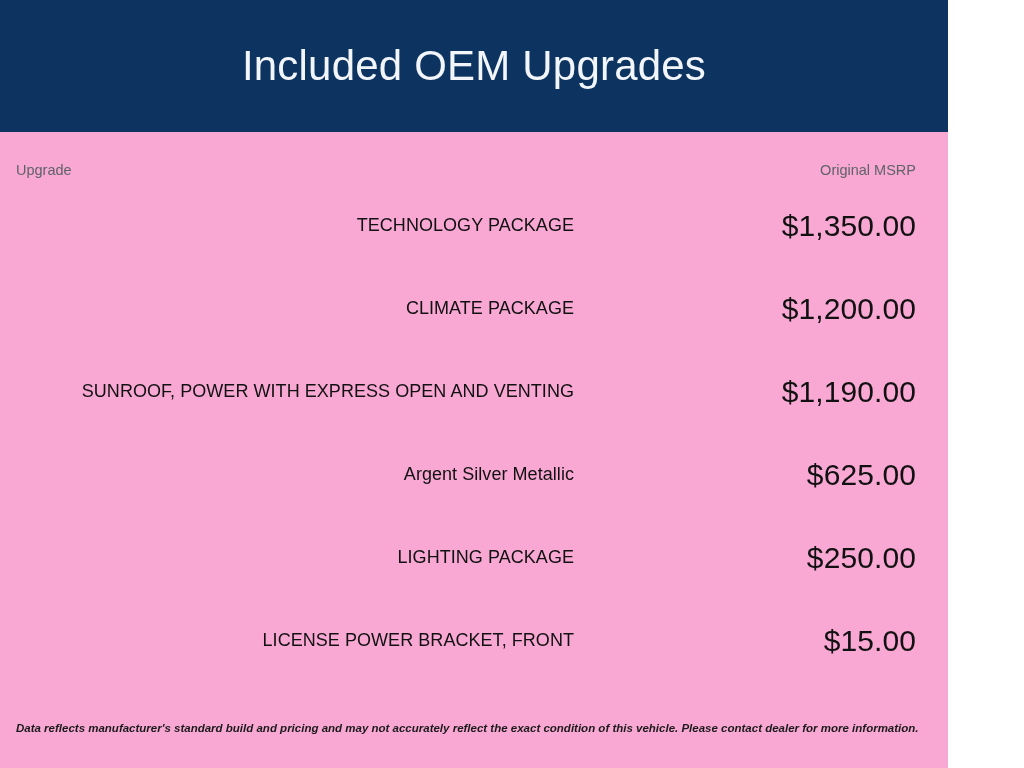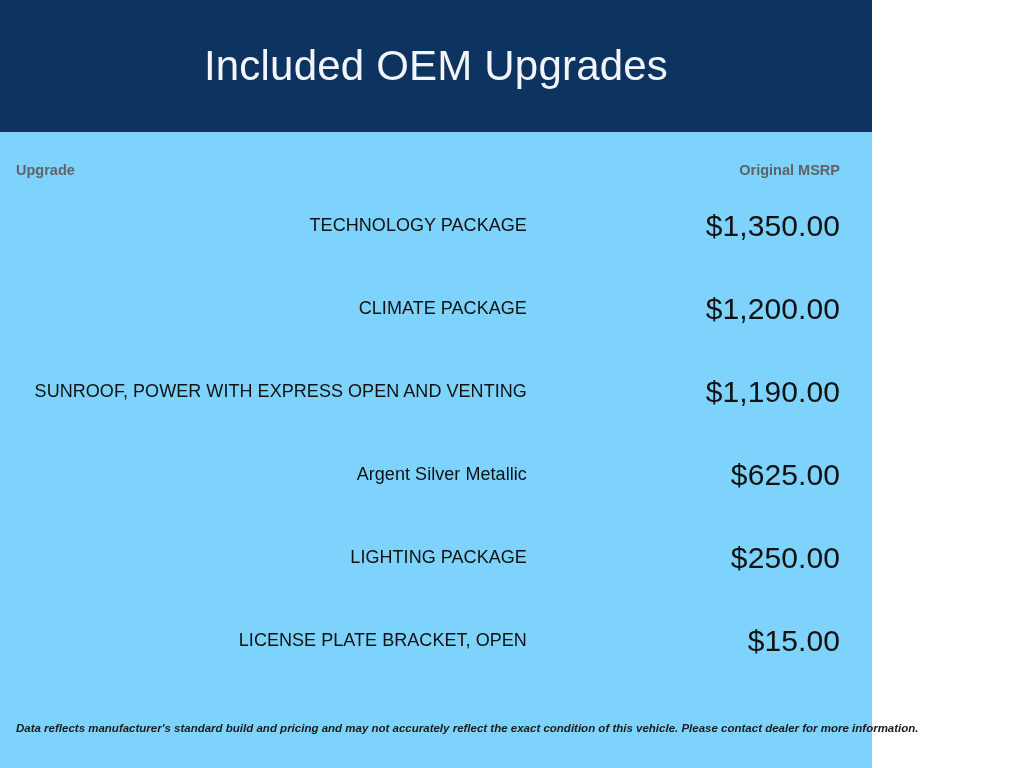--- a/index.html
+++ b/index.html
@@ -18,9 +18,9 @@
 
   .page {
     position: relative;
-    width: 872px;
+    width: 948px;
     height: 768px;
-    background: #7dd3fc;
+    background: #f9a8d4;
     display: flex;
     flex-direction: column;
   }

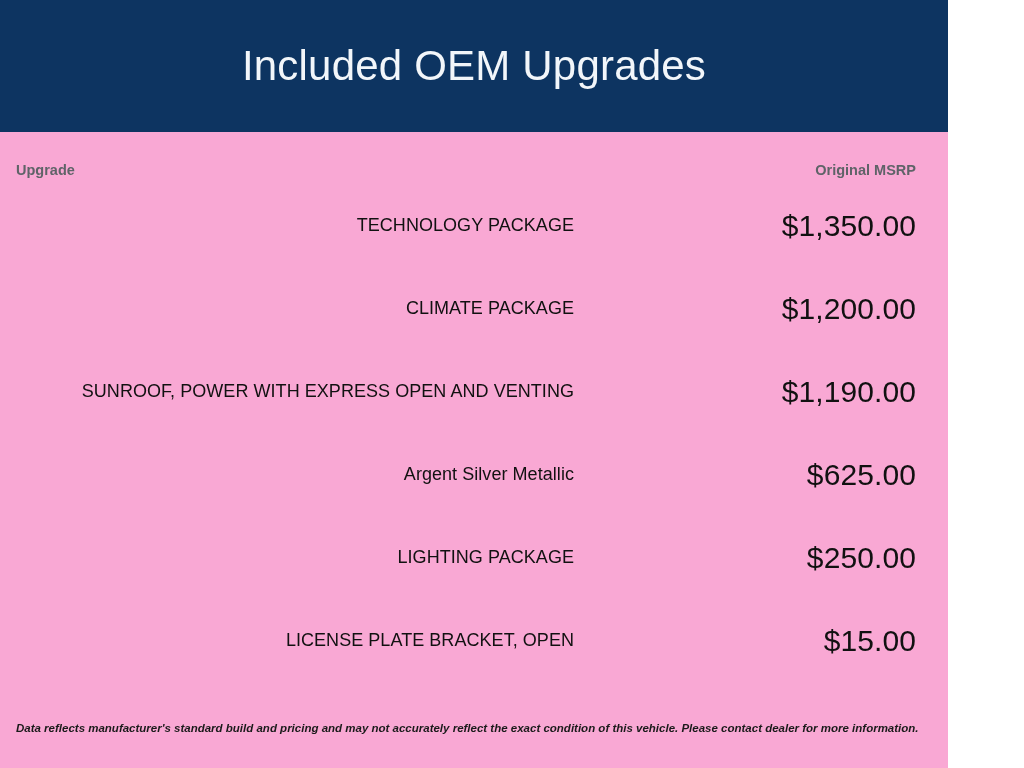--- a/index.html
+++ b/index.html
@@ -64,7 +64,7 @@
 
   .upgrade-table thead th {
     font-size: 14.5px;
-    font-weight: 700;
+    font-weight: 400;
     color: #5f6368;
     padding: 30px 0 6px 0;
     vertical-align: bottom;

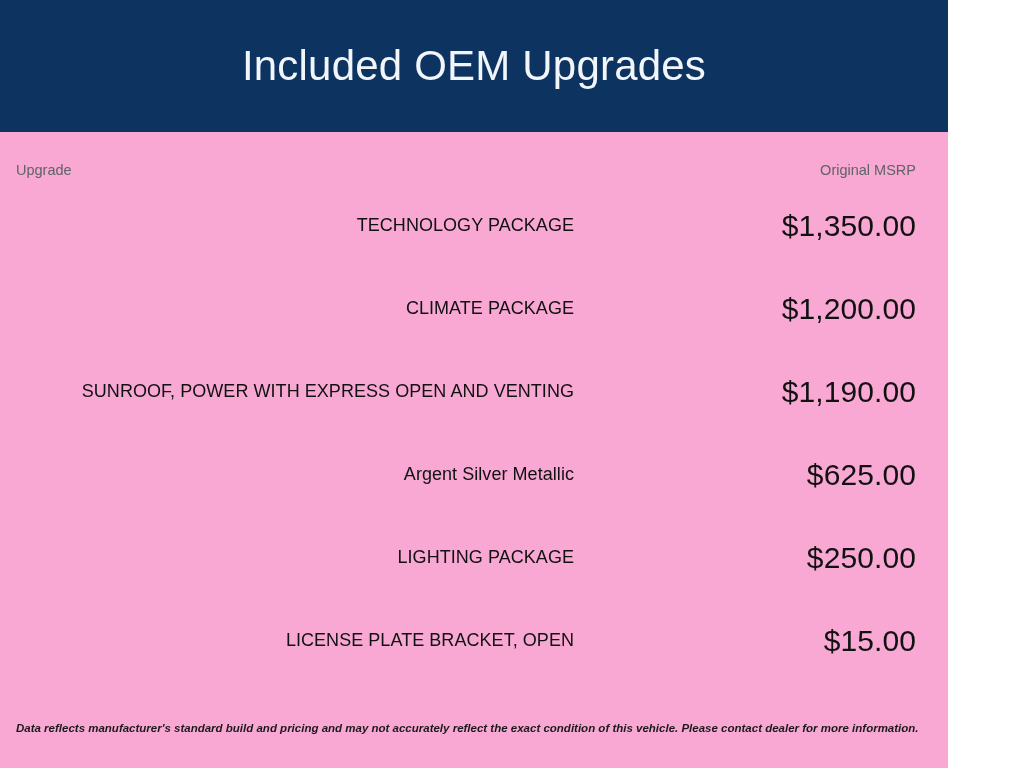--- a/index.html
+++ b/index.html
@@ -158,7 +158,7 @@
           <td class="cell-price">$250.00</td>
         </tr>
         <tr>
-          <td class="cell-name">LICENSE PLATE BRACKET, OPEN</td>
+          <td class="cell-name">LICENSE POWER BRACKET, FRONT</td>
           <td class="cell-price">$15.00</td>
         </tr>
       </tbody>

